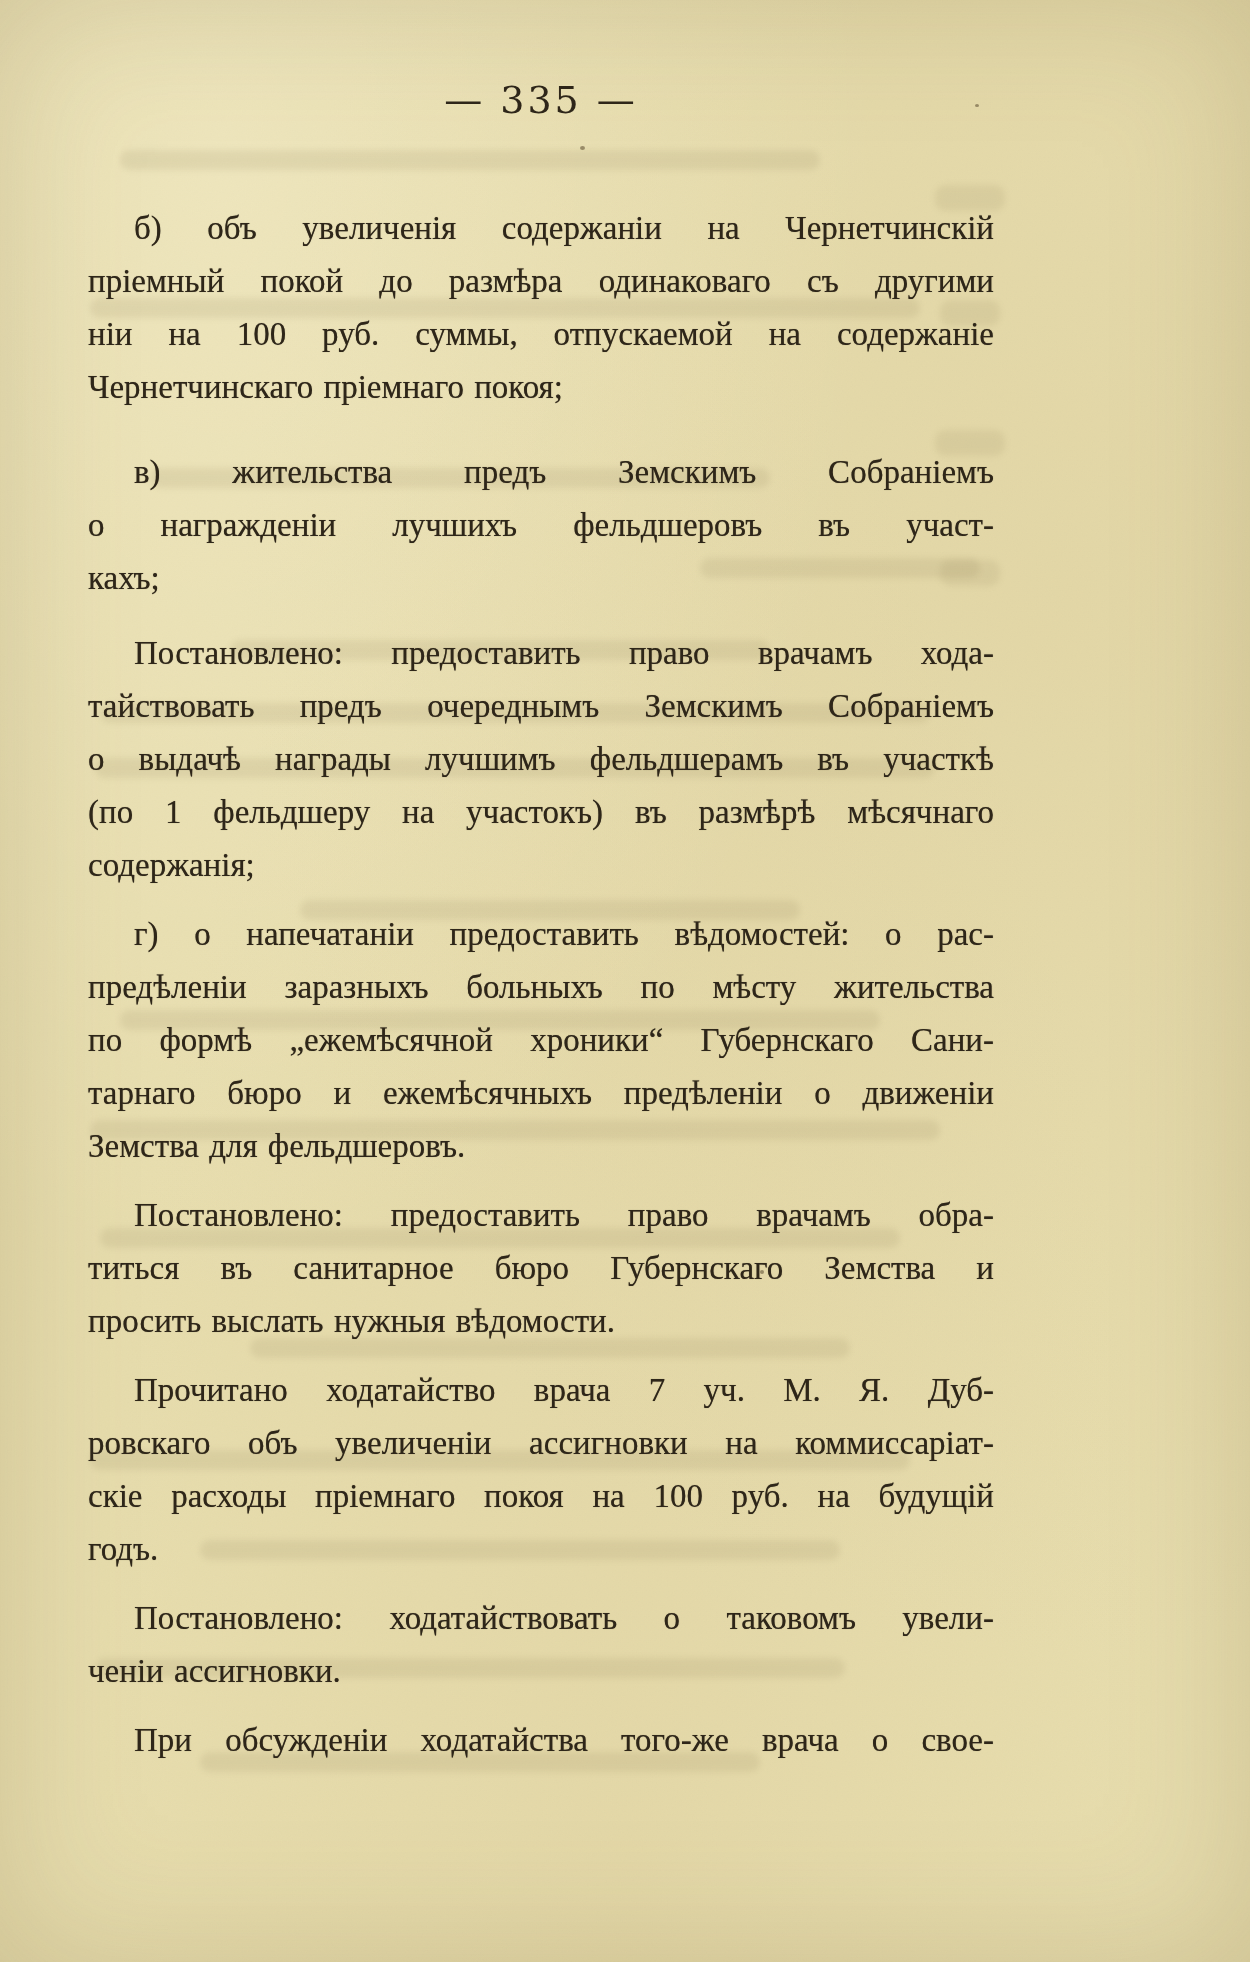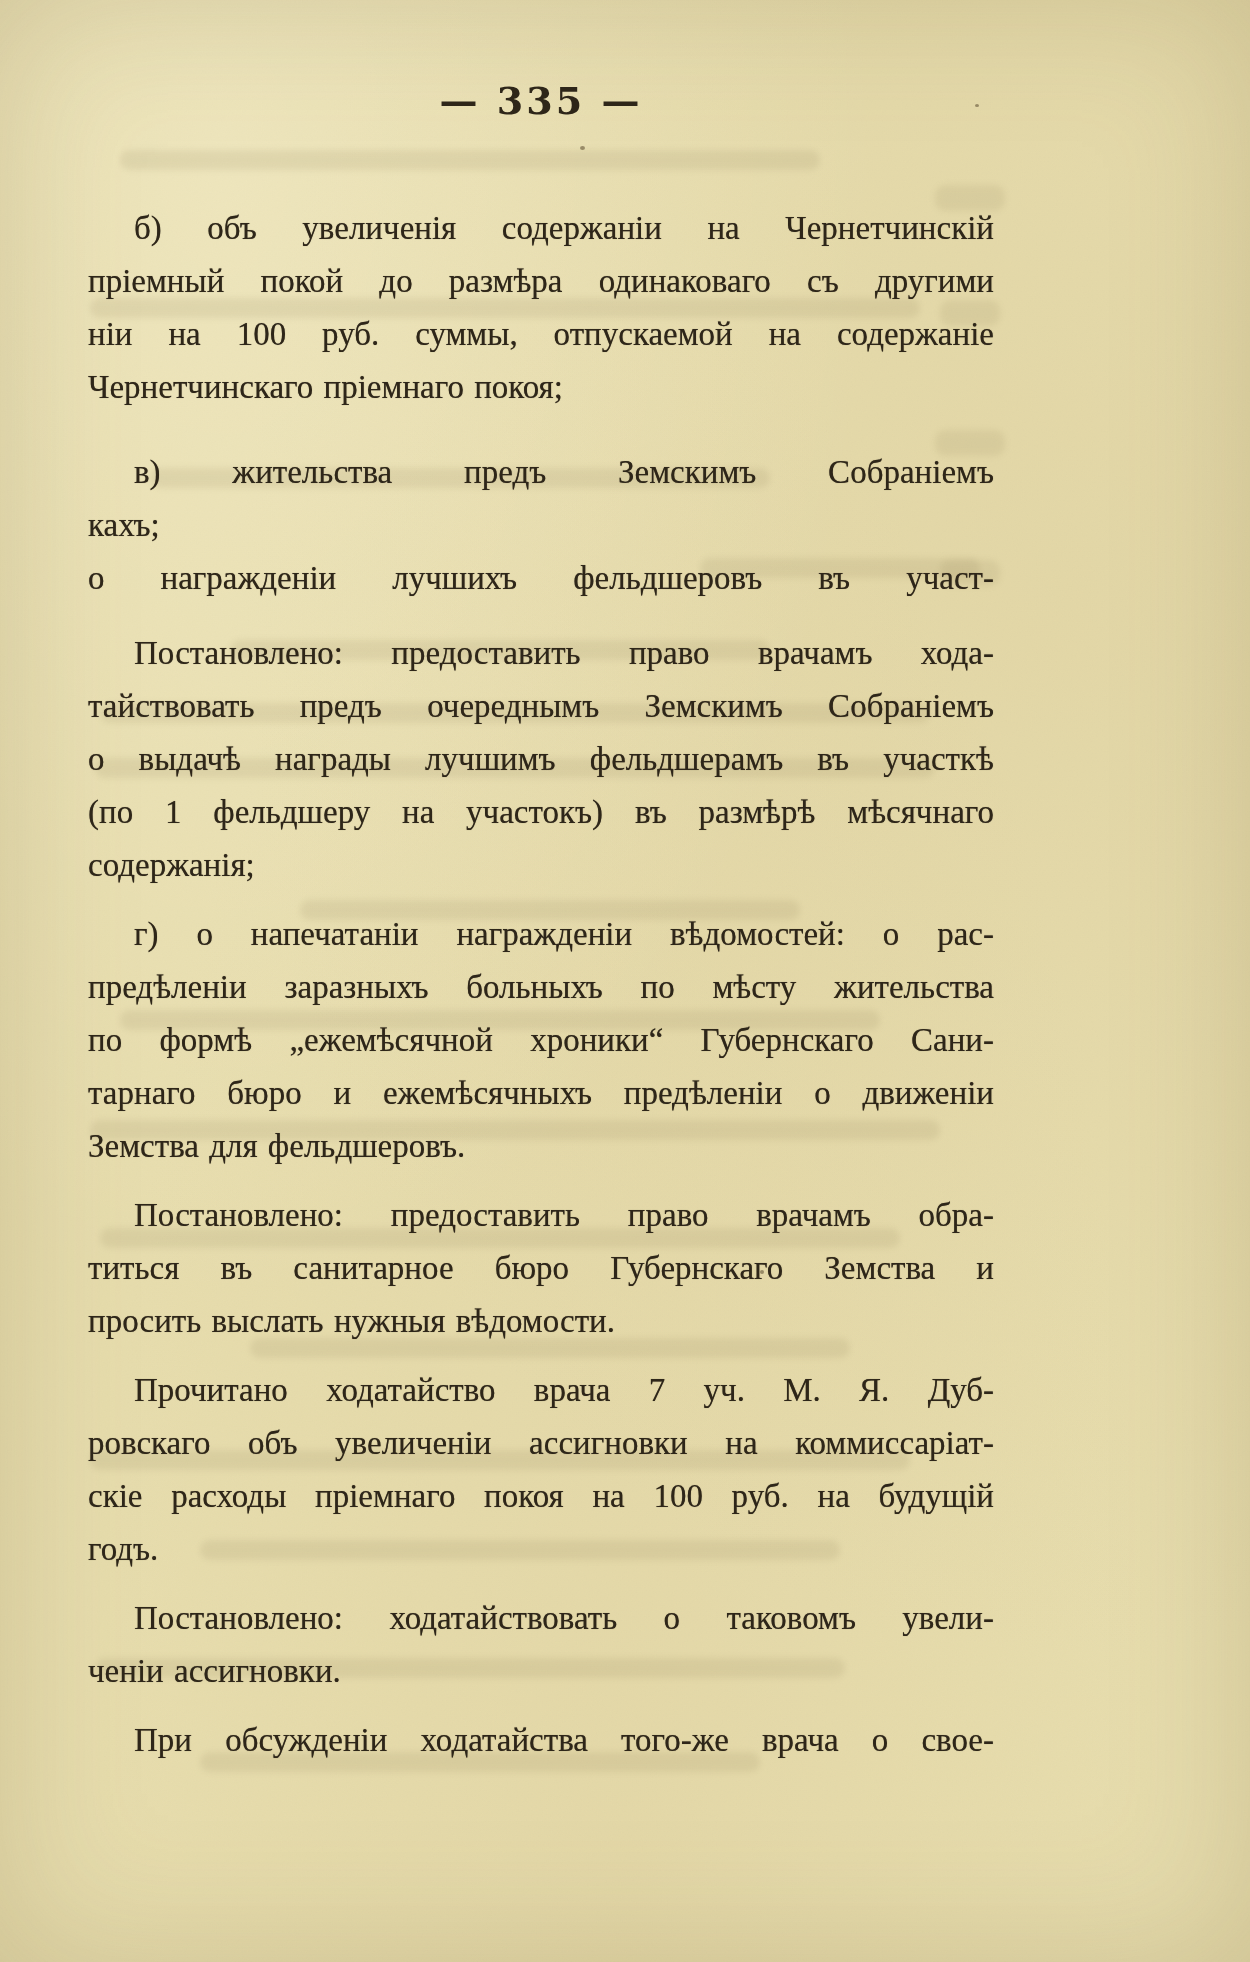--- a/index.html
+++ b/index.html
@@ -28,7 +28,7 @@
     top: 78px; left: 72px; width: 938px;
     text-align: center;
     font-size: 38px;
-    font-weight: bold;
+    font-weight: normal;
     letter-spacing: 3px;
     color: var(--ink);
   }

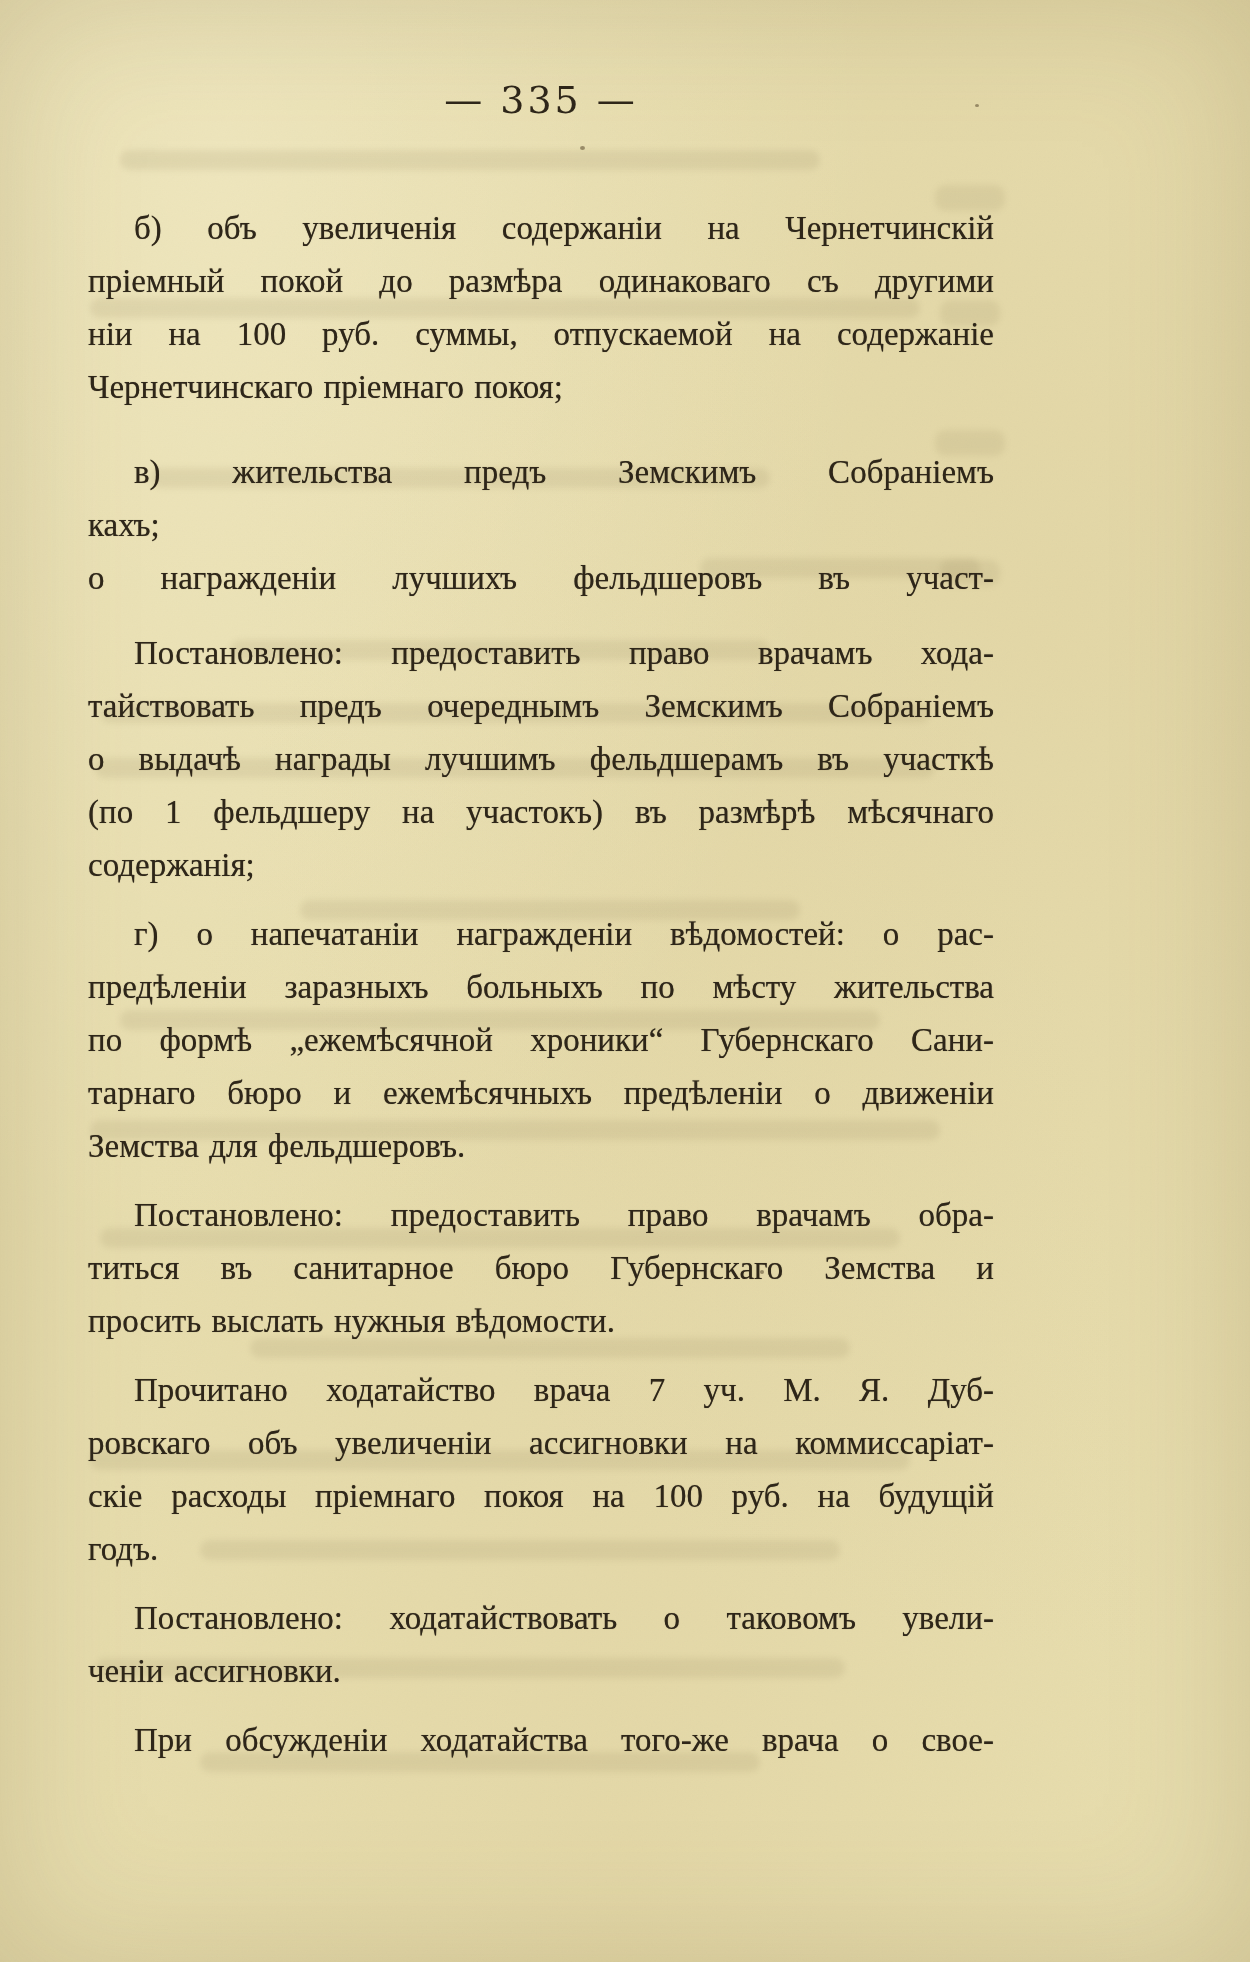--- a/index.html
+++ b/index.html
@@ -121,8 +121,8 @@
 
     <div class="para gap-lg">
       <div class="ln ind">в) жительства предъ Земскимъ Собраніемъ</div>
+      <div class="ln">о награжденіи лучшихъ фельдшеровъ въ участ-</div>
       <div class="ln last">кахъ;</div>
-      <div class="ln">о награжденіи лучшихъ фельдшеровъ въ участ-</div>
     </div>
 
     <div class="para gap-sm">

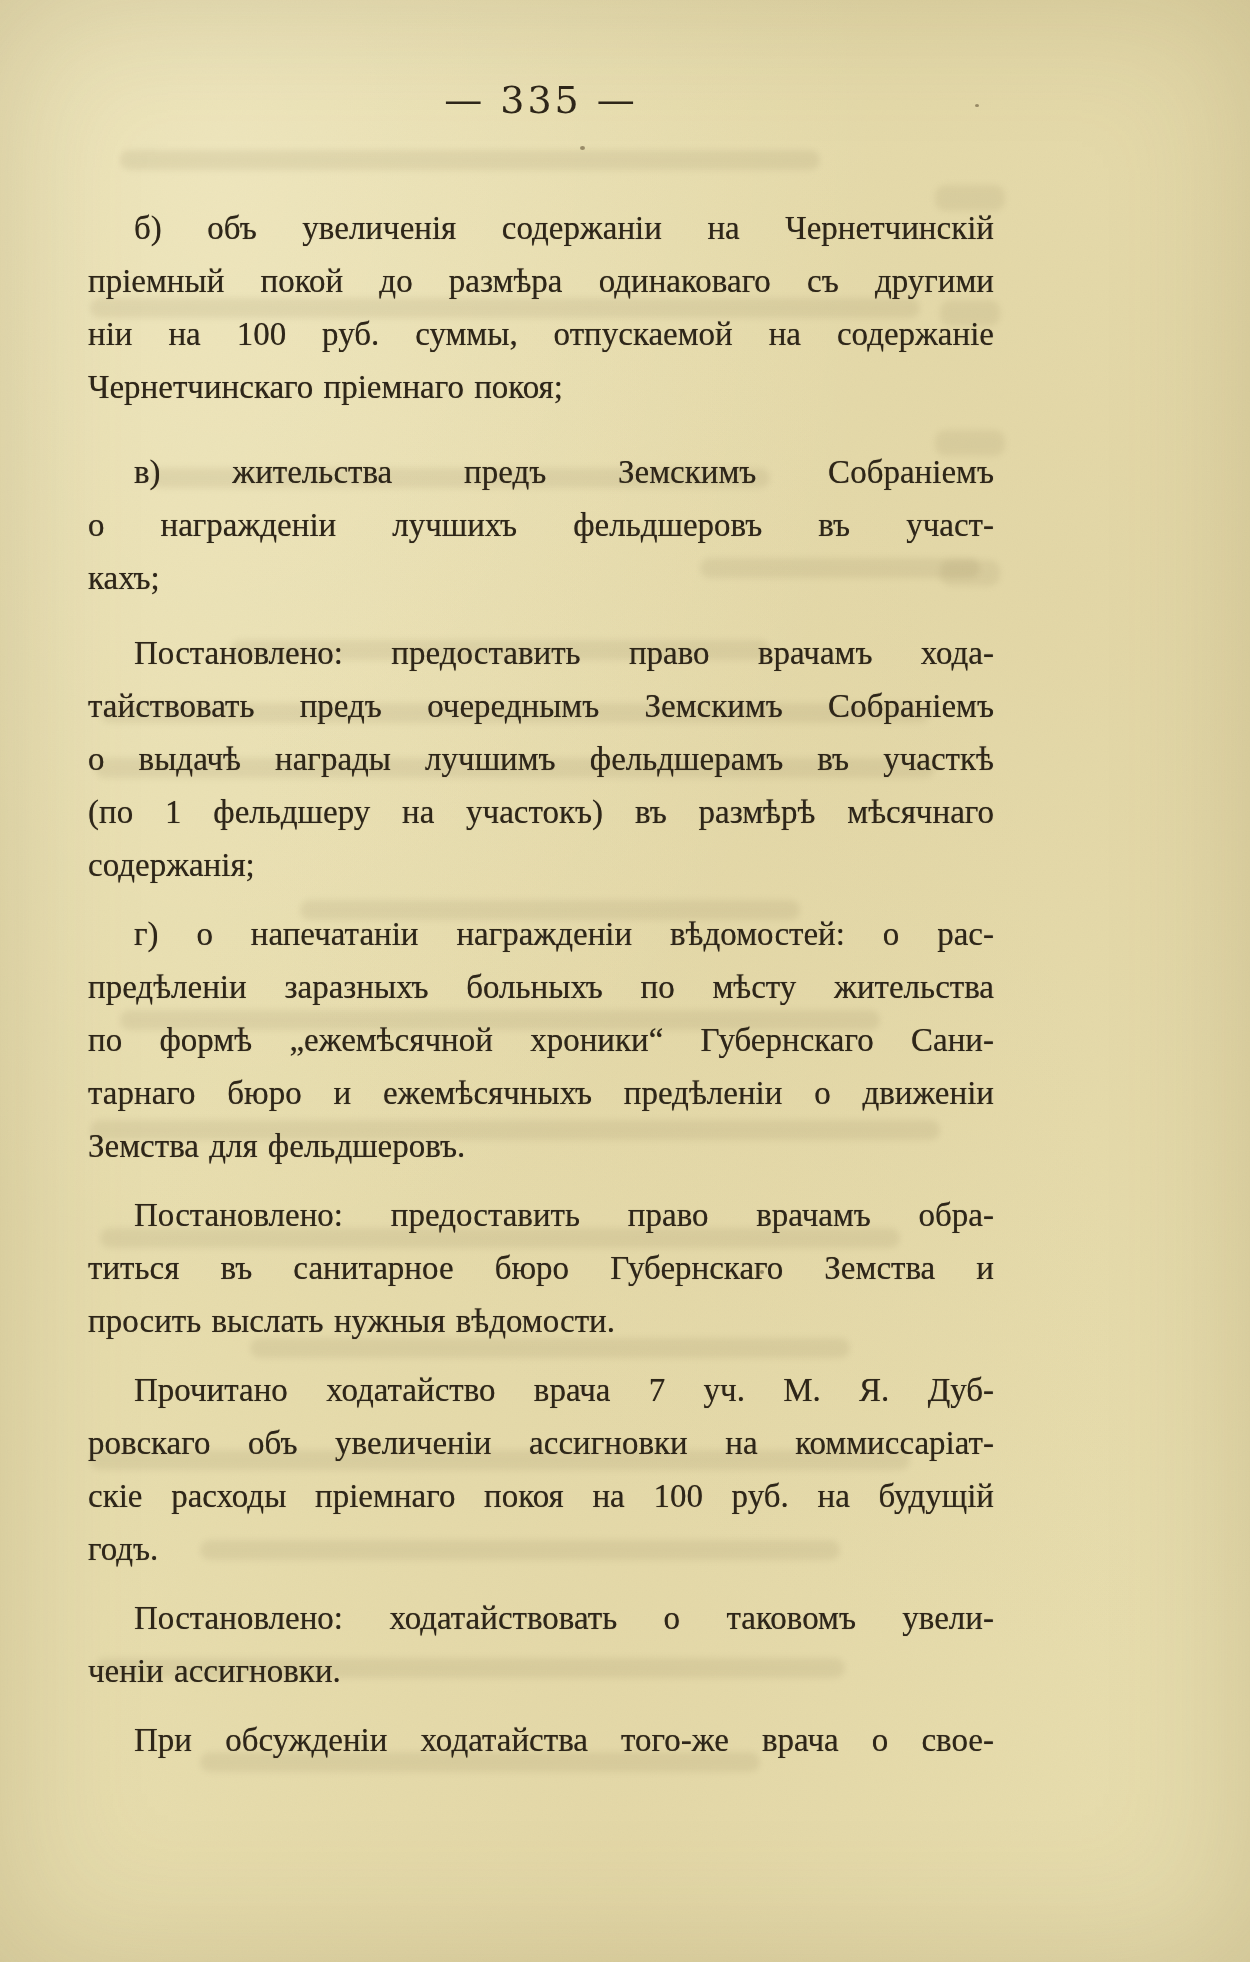--- a/index.html
+++ b/index.html
@@ -134,7 +134,7 @@
     </div>
 
     <div class="para">
-      <div class="ln ind">г) о напечатаніи награжденіи вѣдомостей: о рас-</div>
+      <div class="ln ind">г) о напечатаніи предоставить вѣдомостей: о рас-</div>
       <div class="ln">предѣленіи заразныхъ больныхъ по мѣсту жительства</div>
       <div class="ln">по формѣ „ежемѣсячной хроники“ Губернскаго Сани-</div>
       <div class="ln">тарнаго бюро и ежемѣсячныхъ предѣленіи о движеніи</div>

